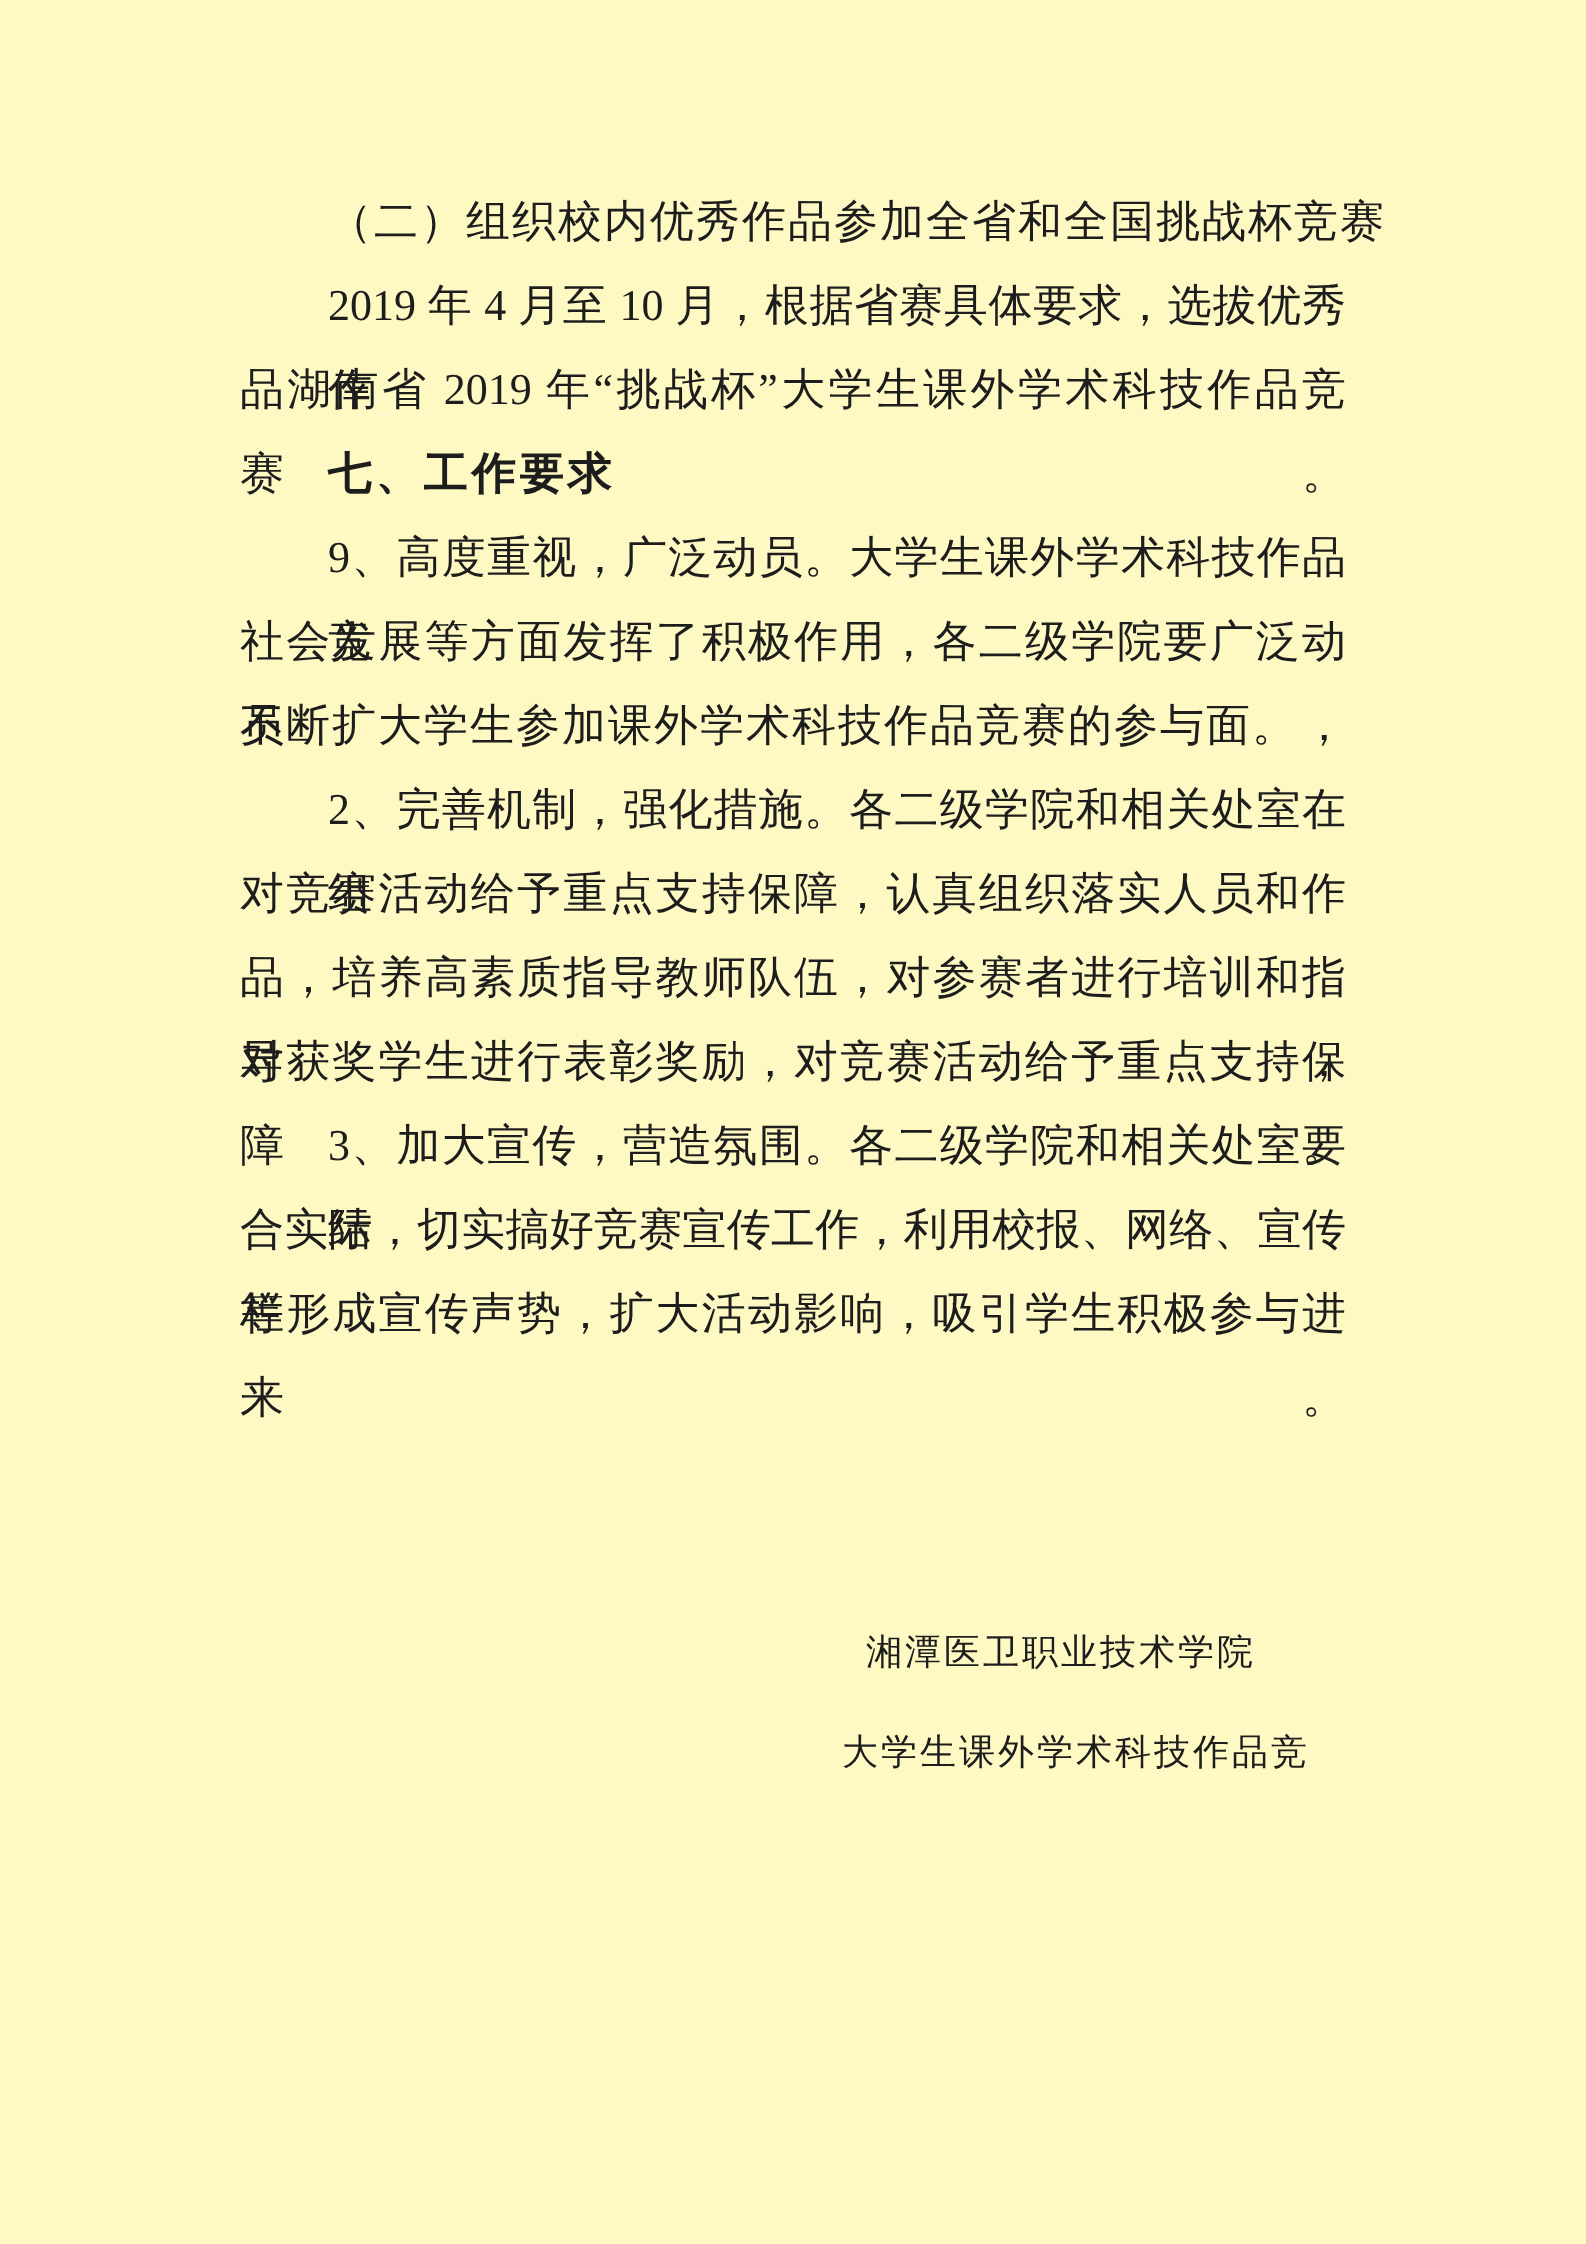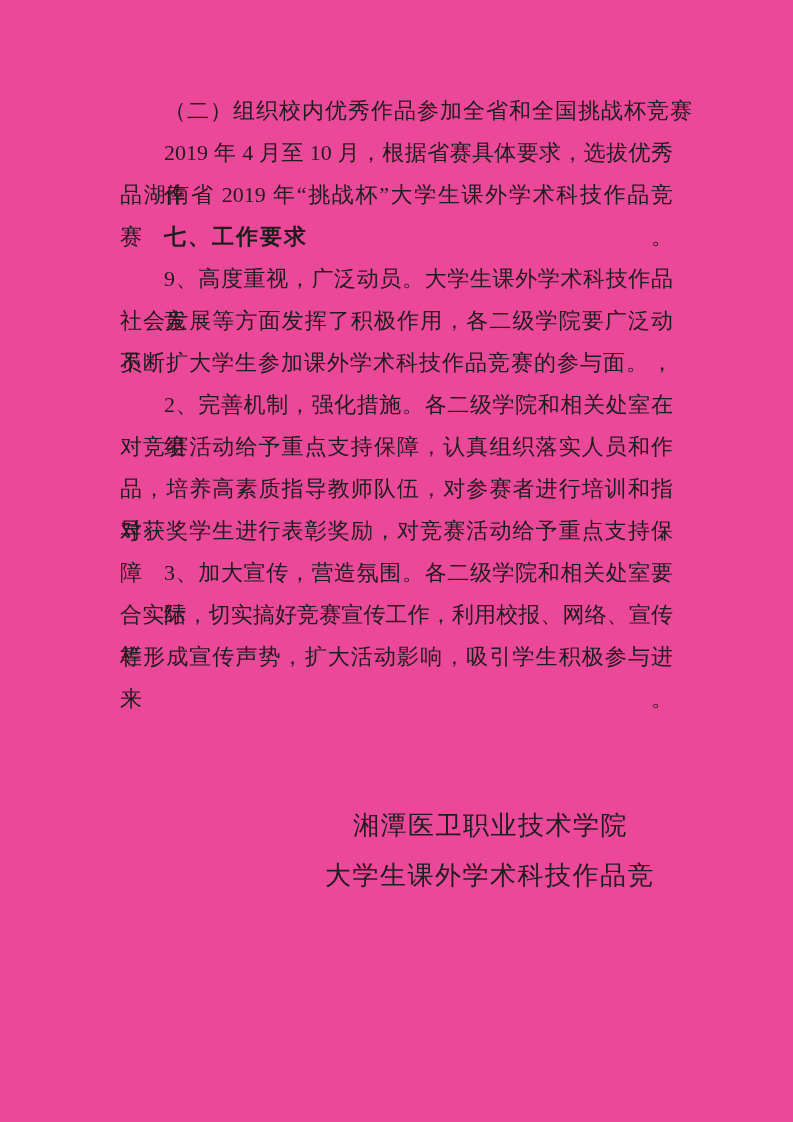--- a/index.html
+++ b/index.html
@@ -20,7 +20,7 @@
     left: 0; top: 0;
     width: 793px;
     height: 1122px;
-    background: #ec4899;
+    background: #fef9c3;
   }
   .doc-body {
     position: absolute;

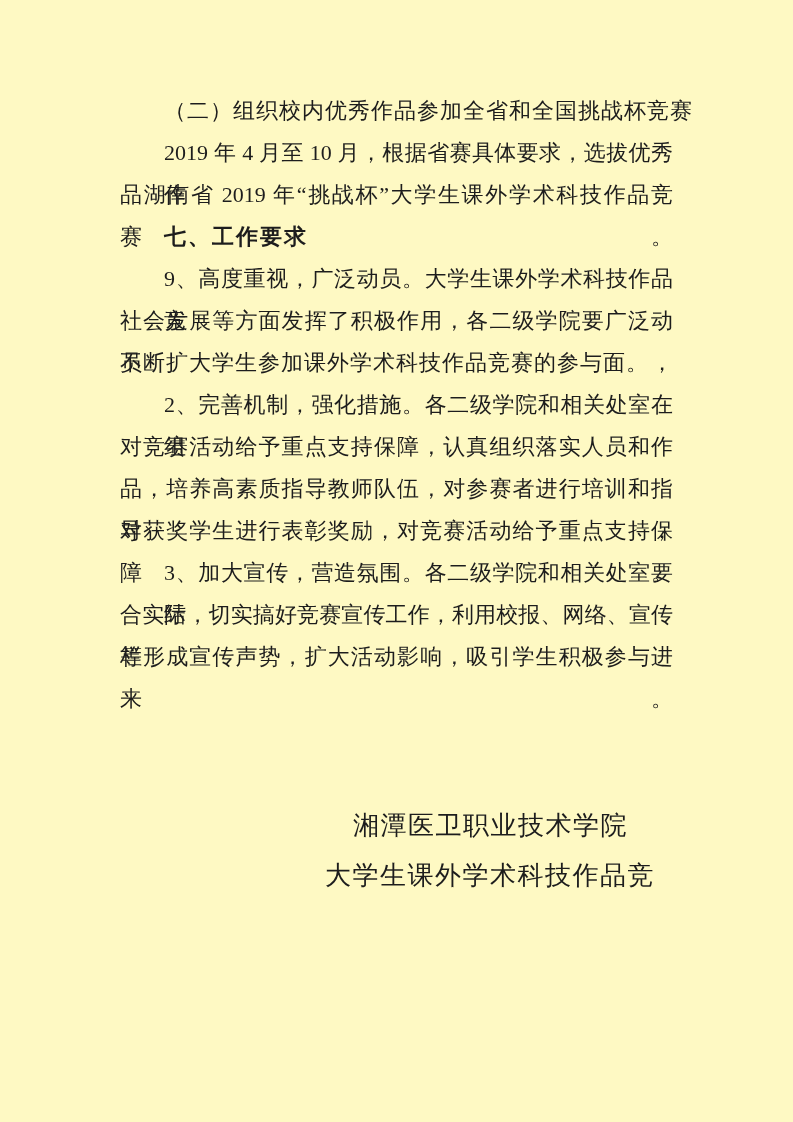--- a/index.html
+++ b/index.html
@@ -52,7 +52,7 @@
     margin-top: 123px;
   }
   .sig-line {
-    font-size: 26px;
+    font-size: 18px;
     height: 50px;
     line-height: 50px;
     letter-spacing: 1.5px;

